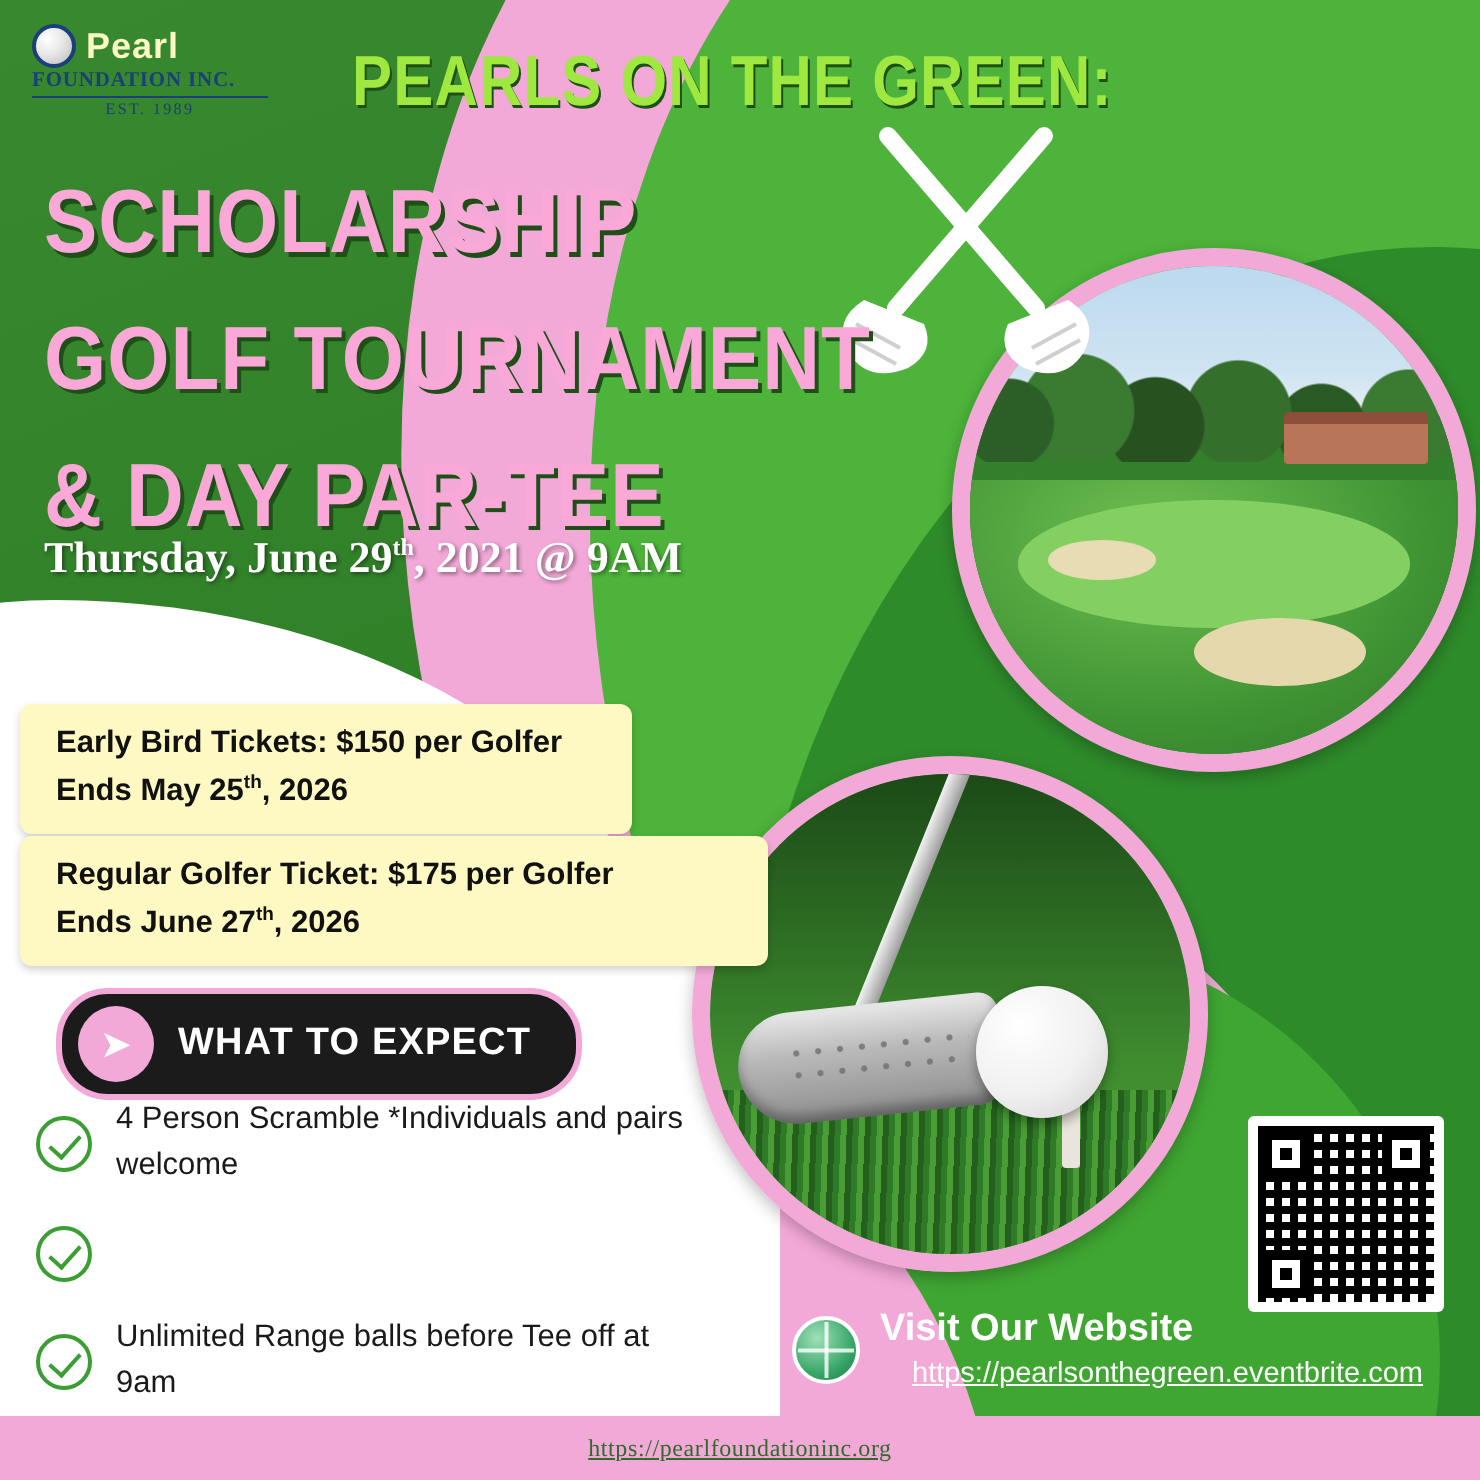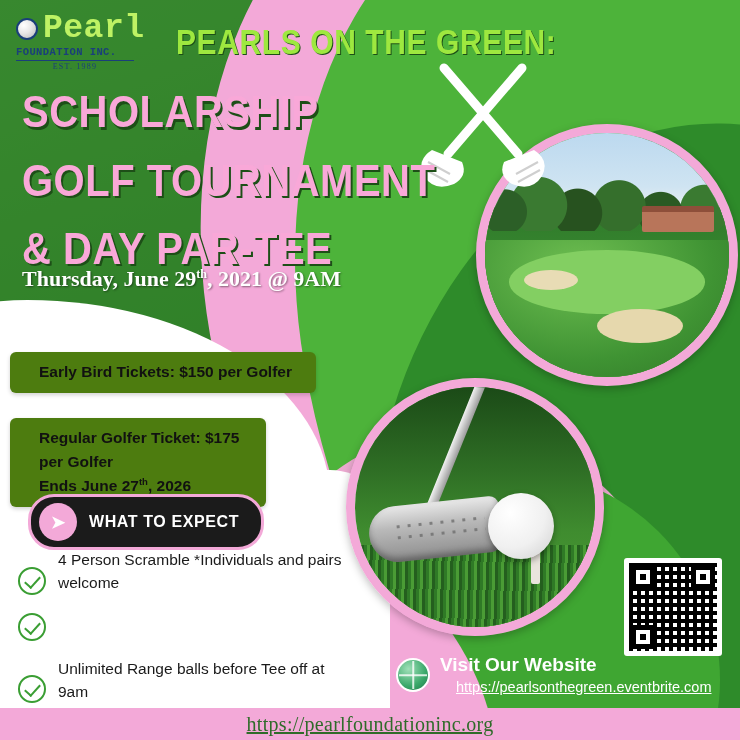--- a/index.html
+++ b/index.html
@@ -106,8 +106,8 @@
     flex: 0 0 auto;
   }
   .logo-word {
-    font-family: Liberation Mono, monospace;
-    font-size: 33px; font-weight: bold; color: #bef264;
+    font-family: Liberation Sans, sans-serif;
+    font-size: 18px; font-weight: bold; color: #fef9c3;
     letter-spacing: .5px; line-height: 1;
   }
   .logo-sub {

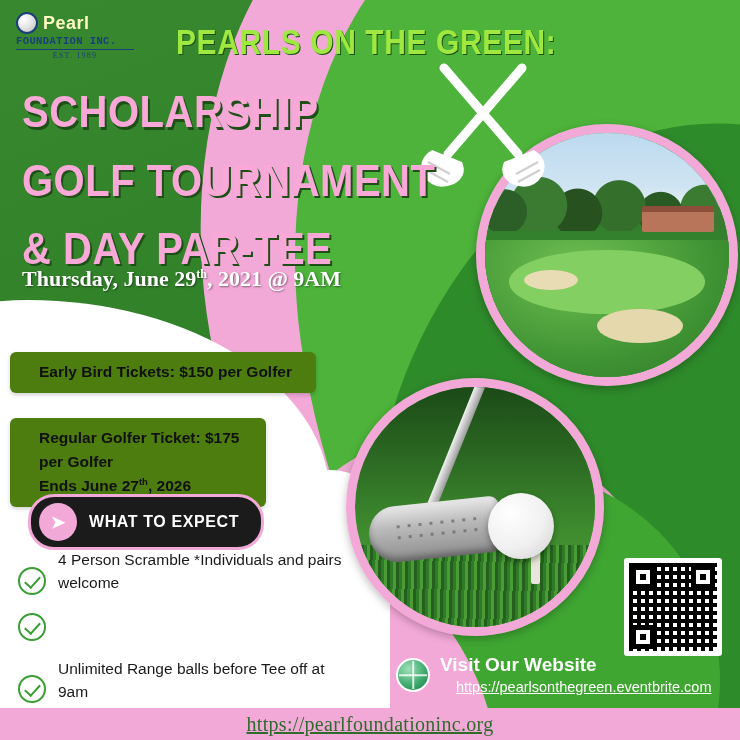--- a/index.html
+++ b/index.html
@@ -111,7 +111,7 @@
     letter-spacing: .5px; line-height: 1;
   }
   .logo-sub {
-    font-family: Liberation Mono, monospace;
+    font-family: Liberation Serif, serif;
     font-size: 10.5px; font-weight: bold; color: #1a3f7a;
     letter-spacing: .4px; margin-top: 1px;
   }

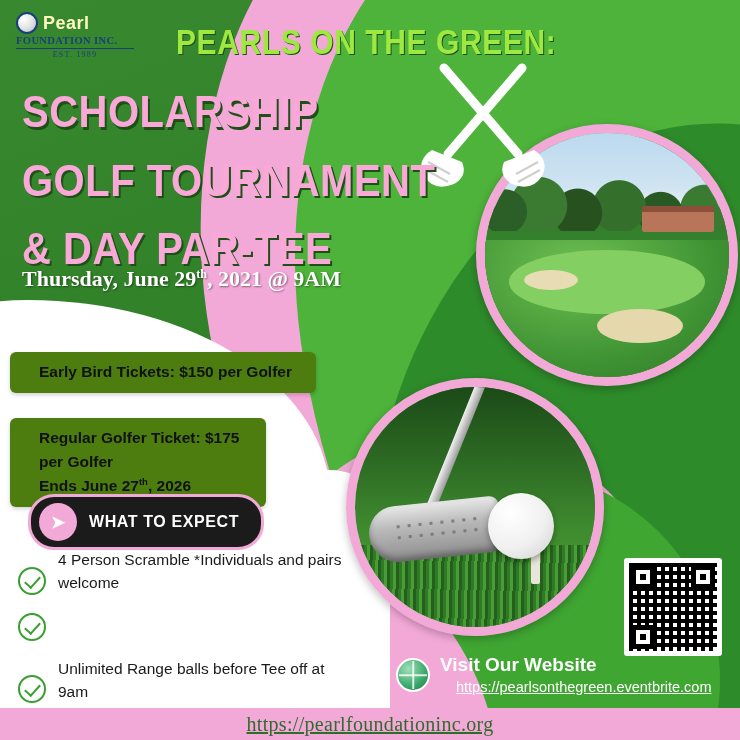--- a/index.html
+++ b/index.html
@@ -155,9 +155,9 @@
   
   .ticket {
     position: absolute; z-index: 20;
-    background: #4d7c0f;
+    background: #fef9c3;
     border-radius: 6px;
-    padding: 8px 14px 9px 29px;
+    padding: 8px 14px 9px 18px;
     color: #111;
     font-size: 15.5px; font-weight: bold; line-height: 1.55;
     box-shadow: 0 2px 4px rgba(0,0,0,.18);

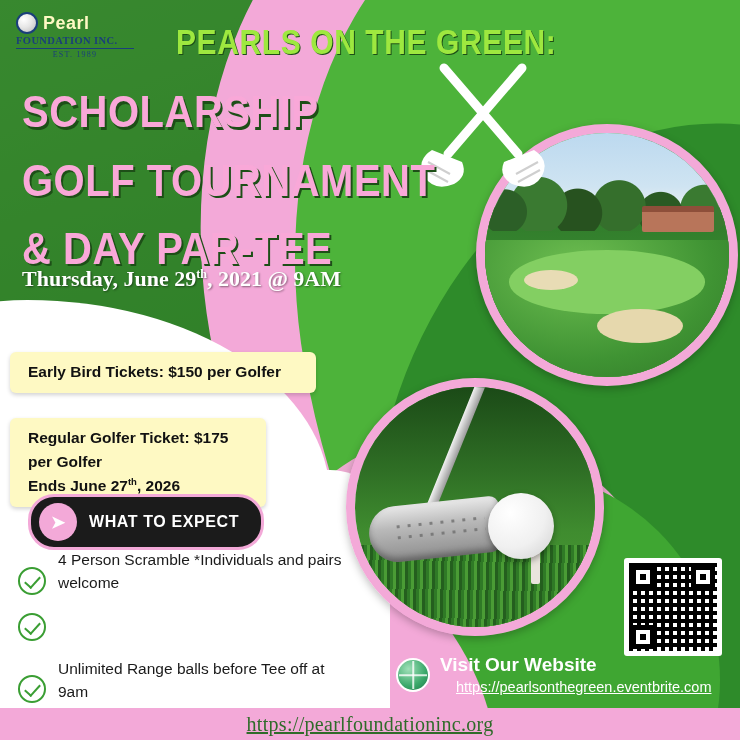--- a/index.html
+++ b/index.html
@@ -445,6 +445,9 @@
 
   <div class="ticket" id="ticket-early">
     <div>Early Bird Tickets: $150 per Golfer</div>
+    <div>
+      <span>Ends May 25</span><sup>th</sup><span>, 2026</span>
+    </div>
   </div>
 
   <div class="ticket" id="ticket-regular">

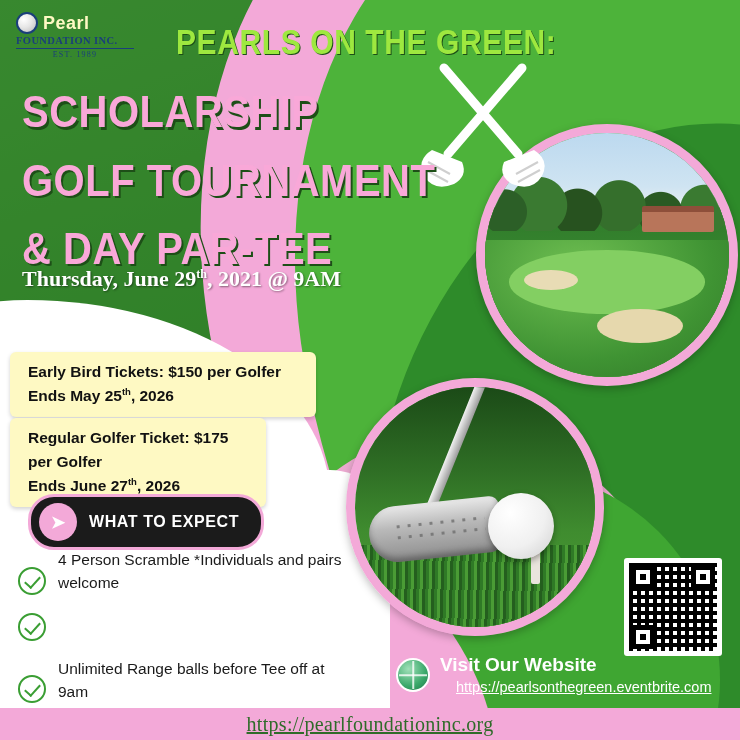--- a/index.html
+++ b/index.html
@@ -164,7 +164,7 @@
   }
   .ticket sup { font-size: 9.5px; }
   #ticket-early { left: 10px; top: 352px; width: 306px; }
-  #ticket-regular { left: 10px; top: 418px; width: 256px; }
+  #ticket-regular { left: 10px; top: 418px; width: 374px; }
 
   
   .expect-bar {

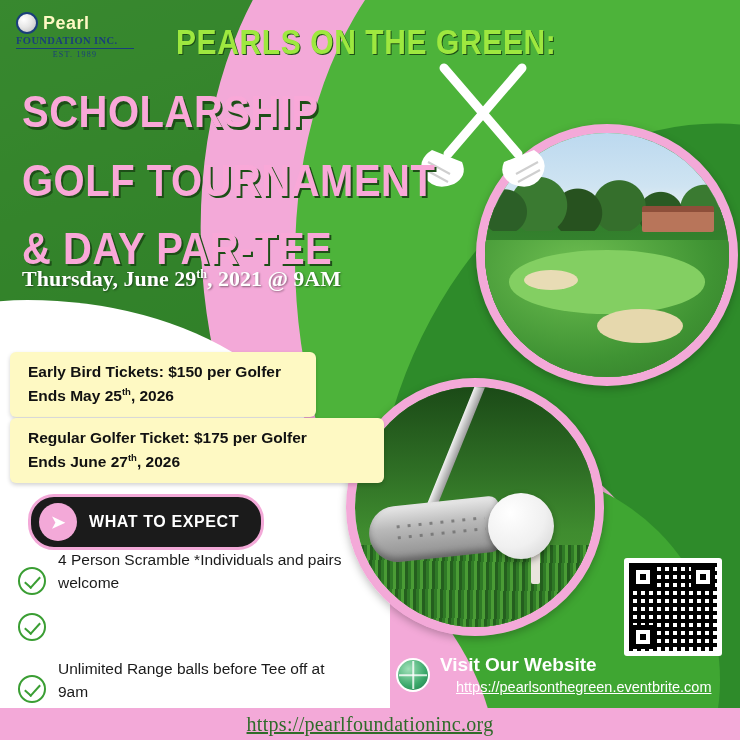--- a/index.html
+++ b/index.html
@@ -182,7 +182,7 @@
     color: #ffffff; font-size: 17px; font-weight: bold;
   }
   .expect-label {
-    color: #ffffff; font-size: 16px; font-weight: bold; letter-spacing: .6px;
+    color: #ffffff; font-size: 19px; font-weight: bold; letter-spacing: .6px;
   }
 
   .bullets { position: absolute; left: 18px; top: 548px; z-index: 22; width: 350px; }

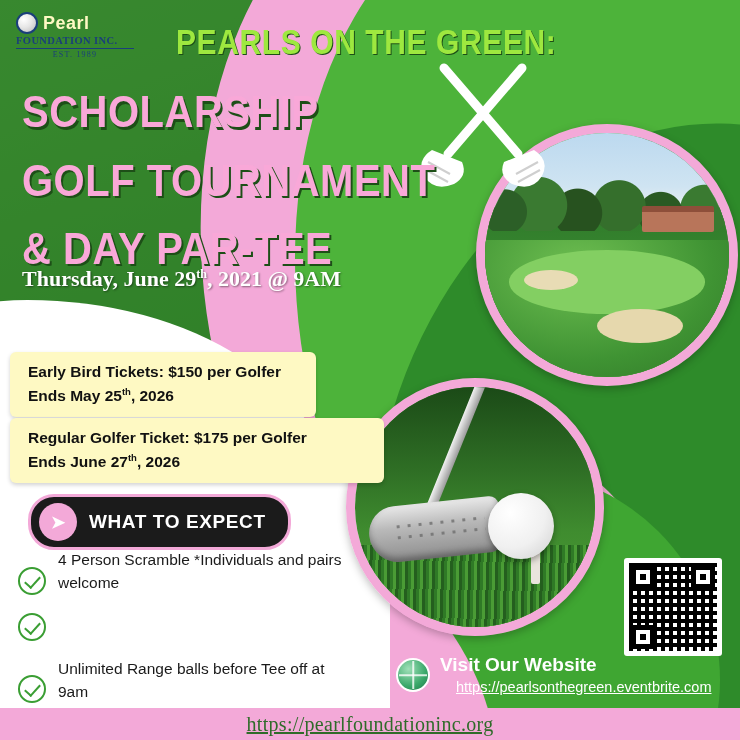--- a/index.html
+++ b/index.html
@@ -186,7 +186,7 @@
   }
 
   .bullets { position: absolute; left: 18px; top: 548px; z-index: 22; width: 350px; }
-  .bullet { display: flex; align-items: flex-end; gap: 12px; margin-bottom: 16px; }
+  .bullet { display: flex; align-items: center; gap: 12px; margin-bottom: 16px; }
   .check {
     width: 28px; height: 28px; border-radius: 50%;
     border: 2.5px solid #3a9e33;

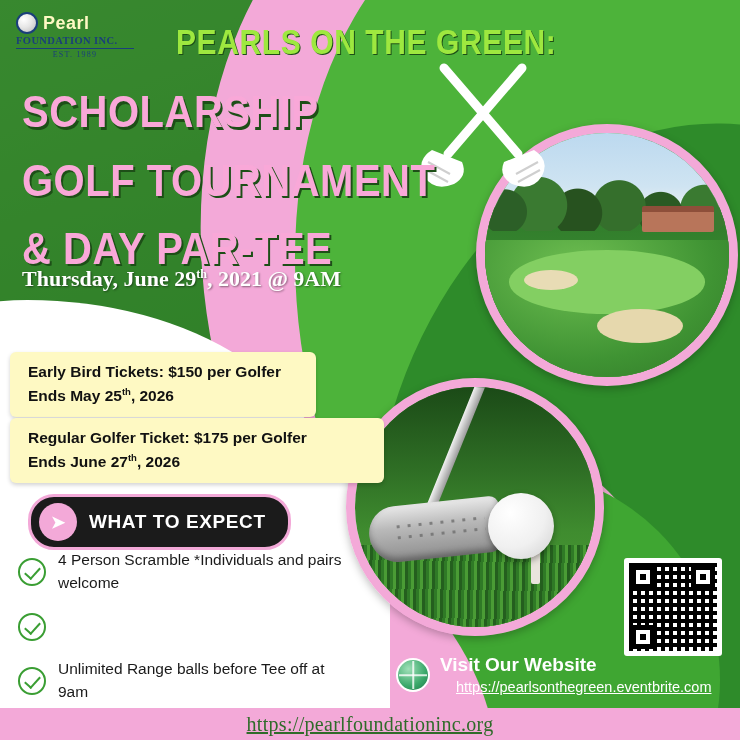--- a/index.html
+++ b/index.html
@@ -365,7 +365,7 @@
   }
   .footer-link {
     color: #2f6b2a; font-family: "Liberation Serif", serif;
-    font-size: 20px; text-decoration: underline; letter-spacing: .3px;
+    font-size: 12px; text-decoration: underline; letter-spacing: .3px;
   }
 </style>
 </head>

